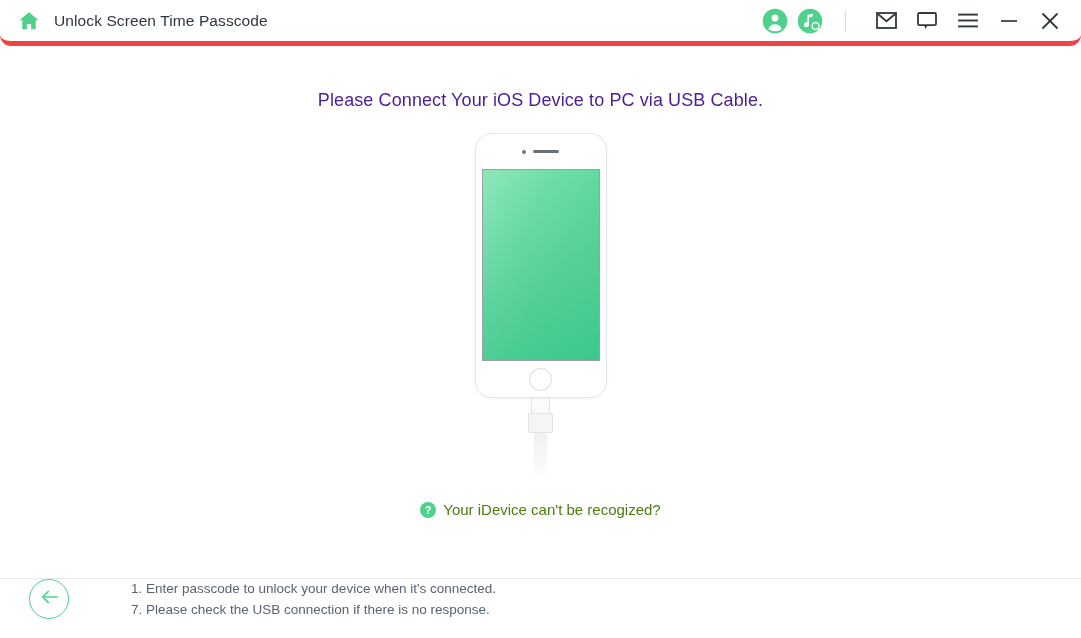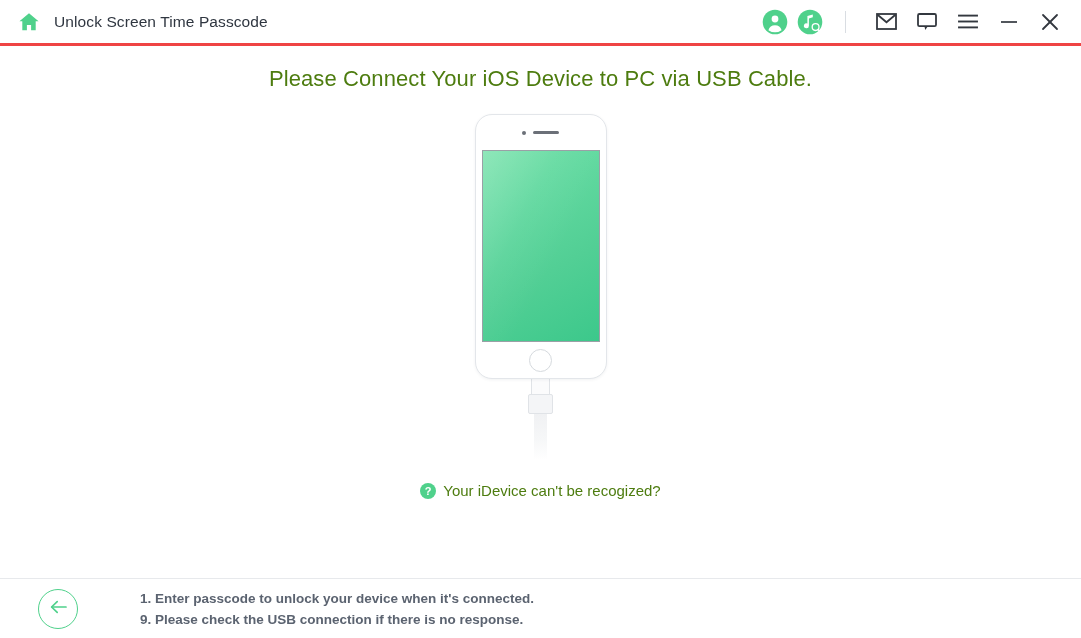--- a/index.html
+++ b/index.html
@@ -26,10 +26,11 @@
     height: 46px;
     flex: 0 0 46px;
     background: #ffffff;
-    border-bottom: 3px solid #ef4444;
+    border-bottom: 5px solid #ef4444;
     display: flex;
     align-items: center;
     padding: 0 14px 0 18px;
+    border-radius: 11px;
   }
 
   .title-left {

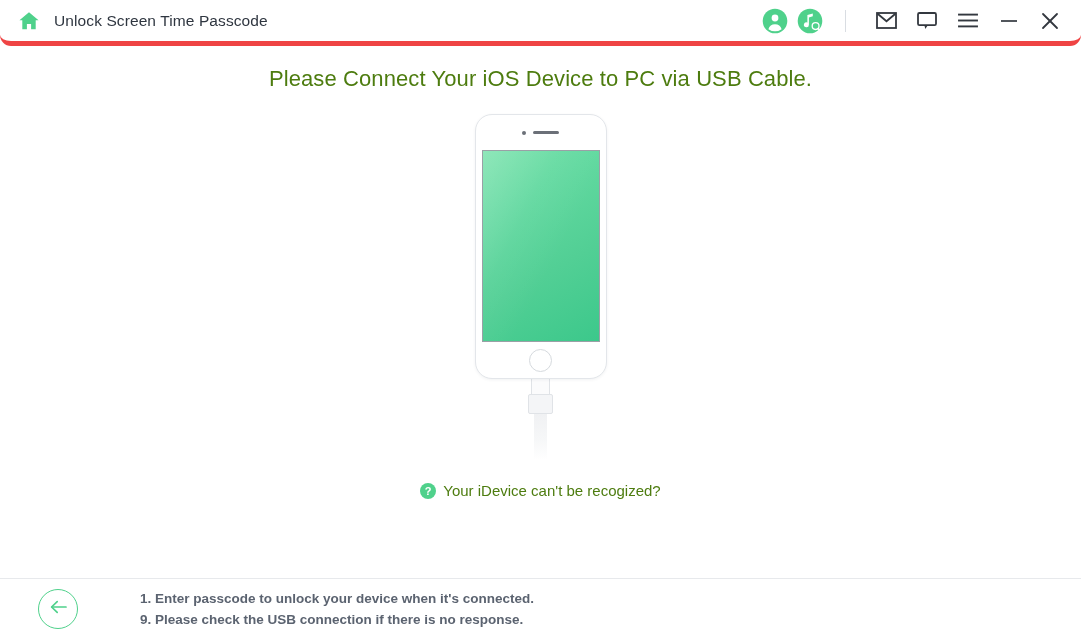--- a/index.html
+++ b/index.html
@@ -90,9 +90,9 @@
   }
 
   .headline {
-    margin-top: 20px;
-    font-size: 22px;
-    color: #4d7c0f;
+    margin-top: 44px;
+    font-size: 18px;
+    color: #4c1d95;
     font-weight: 400;
     letter-spacing: .1px;
     text-align: center;

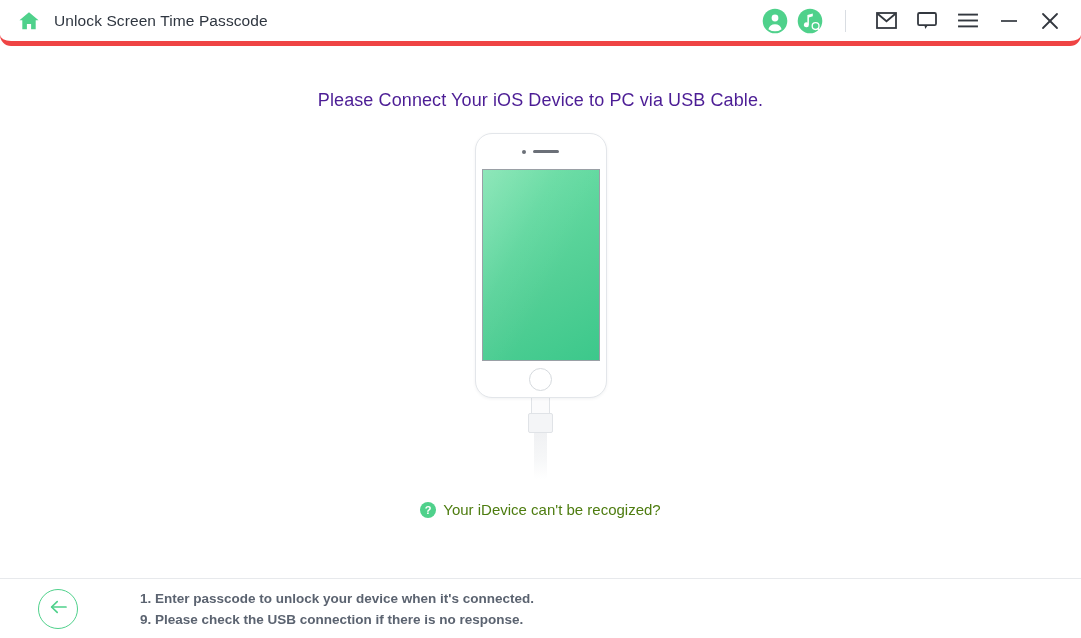--- a/index.html
+++ b/index.html
@@ -219,9 +219,8 @@
     height: 60px;
     border-top: 1px solid #e7e9ec;
     display: flex;
-    align-items: center;
-    padding-left: 38px;
-    font-weight: bold;
+    align-items: flex-start;
+    padding-left: 29px;
   }
 
   .back-btn {

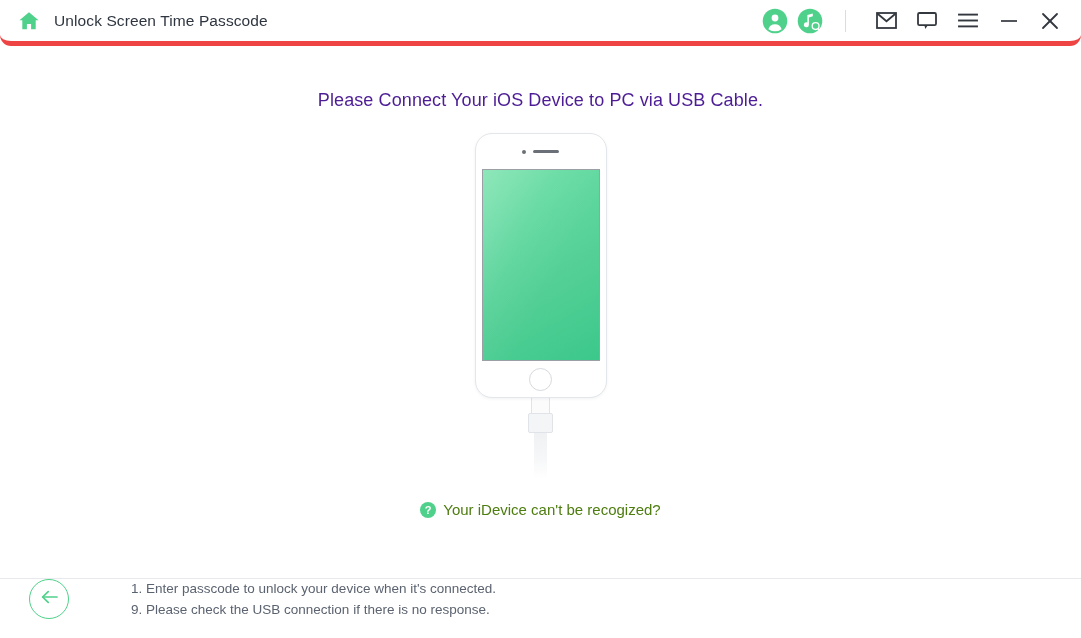--- a/index.html
+++ b/index.html
@@ -381,7 +381,7 @@
 
     <div class="tips">
       <div class="tip">1. Enter passcode to unlock your device when it's connected.</div>
-      <div class="tip">9. Please check the USB connection if there is no response.</div>
+      <div class="tip">7. Please check the USB connection if there is no response.</div>
     </div>
 
   </div>

